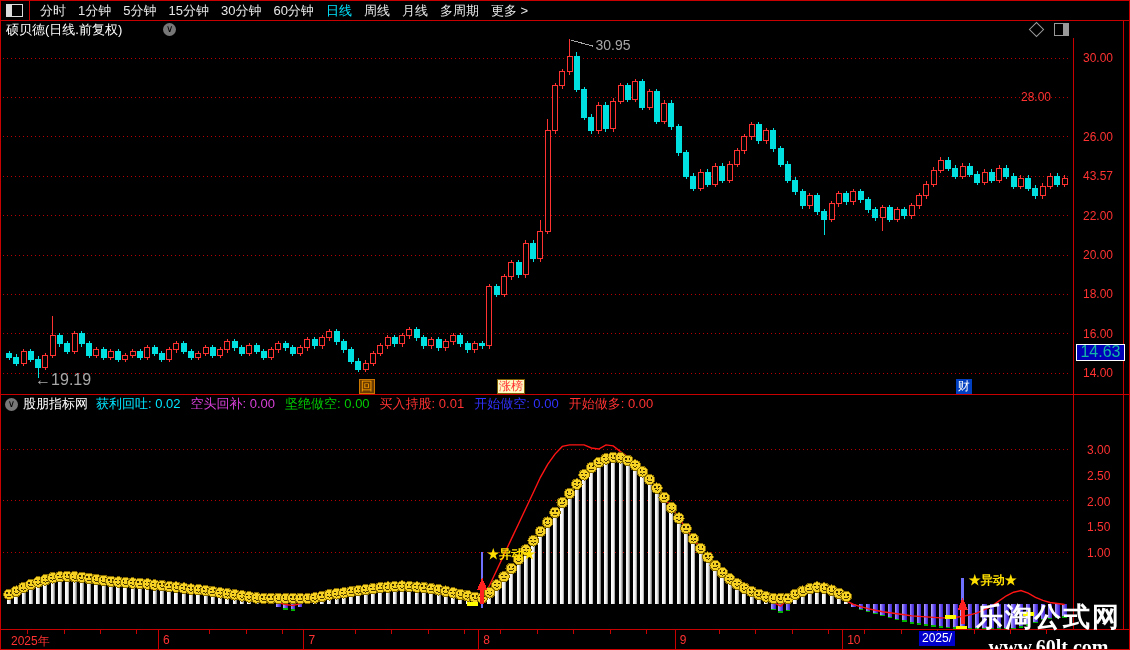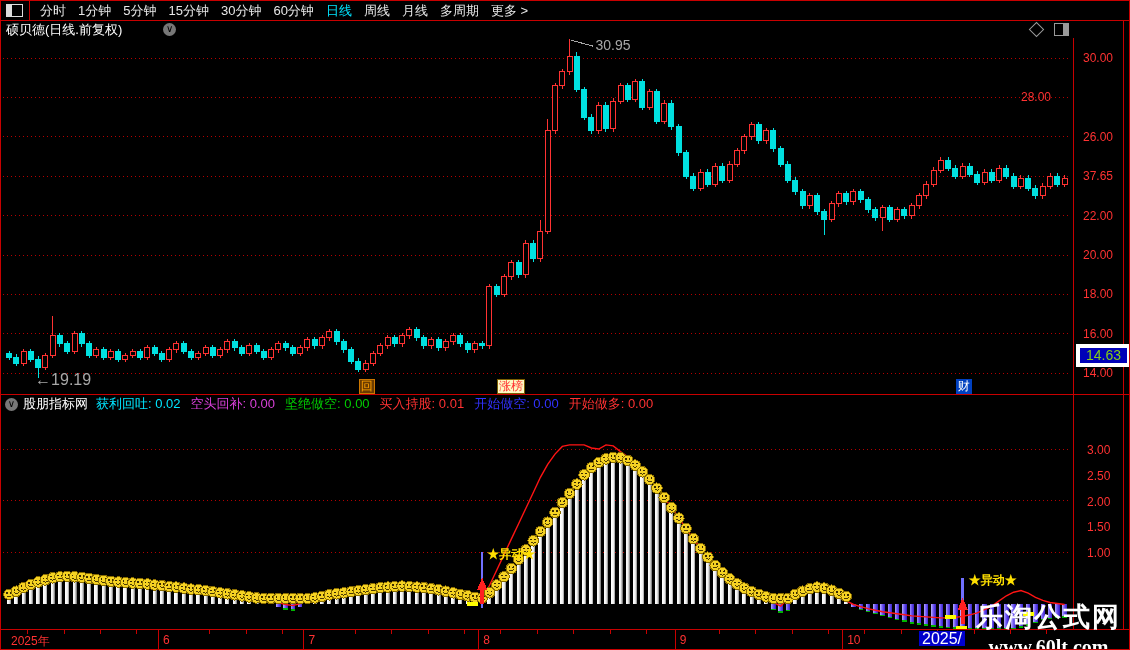--- a/index.html
+++ b/index.html
@@ -979,7 +979,7 @@
       <div class="ax-label" style="left: 1082px; top: 50px;">30.00</div>
       <div class="ax-label" style="left: 1020px; top: 89.4px;">28.00</div>
       <div class="ax-label" style="left: 1082px; top: 128.8px;">26.00</div>
-      <div class="ax-label" style="left: 1082px; top: 168.2px;">37.65</div>
+      <div class="ax-label" style="left: 1082px; top: 168.2px;">43.57</div>
       <div class="ax-label" style="left: 1082px; top: 207.6px;">22.00</div>
       <div class="ax-label" style="left: 1082px; top: 247px;">20.00</div>
       <div class="ax-label" style="left: 1082px; top: 286.4px;">18.00</div>

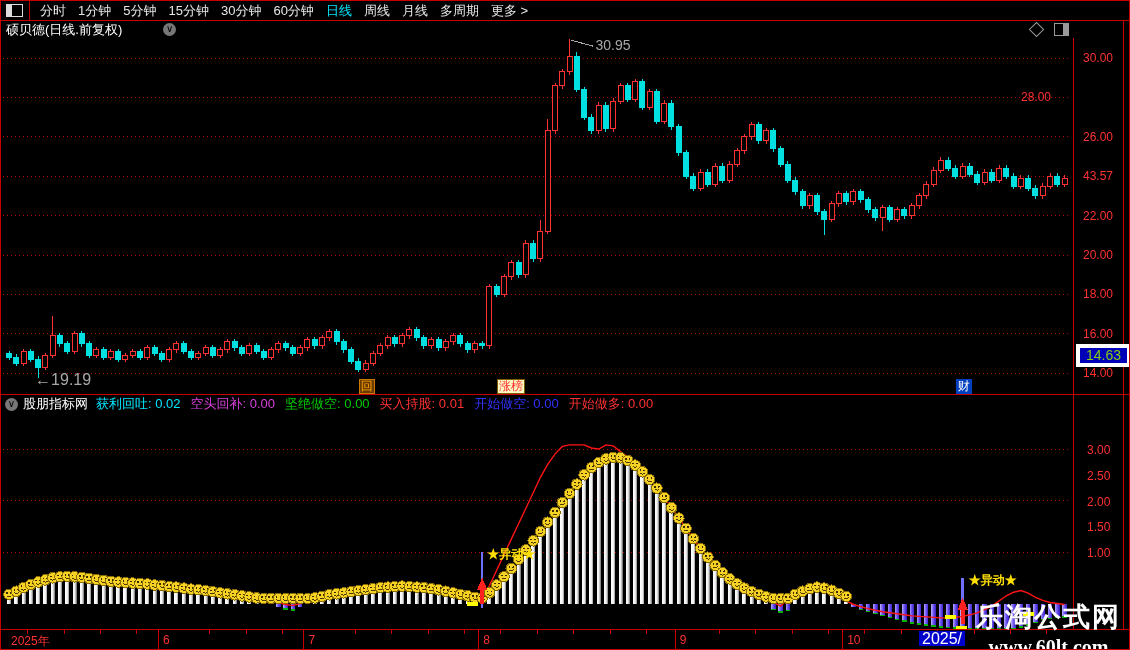--- a/index.html
+++ b/index.html
@@ -33,7 +33,7 @@
   
   .ax-label{position:absolute;color:#ff3232;font-size:12px;z-index:5;}
   #price-marker{position:absolute;left:1075px;top:343px;width:47px;height:15px;background:#0000b8;
-                border:4px solid #ffffff;color:#84cc16;font-size:14px;text-align:center;line-height:14px;z-index:7;}
+                border:1px solid #ffffff;color:#14b8a6;font-size:16px;text-align:center;line-height:14px;z-index:7;}
   
   #ind-header{position:absolute;top:395px;left:4px;height:16px;display:flex;align-items:center;z-index:9;font-size:13px;}
   #ind-header .name{color:#fff;margin:0 8px 0 5px;}

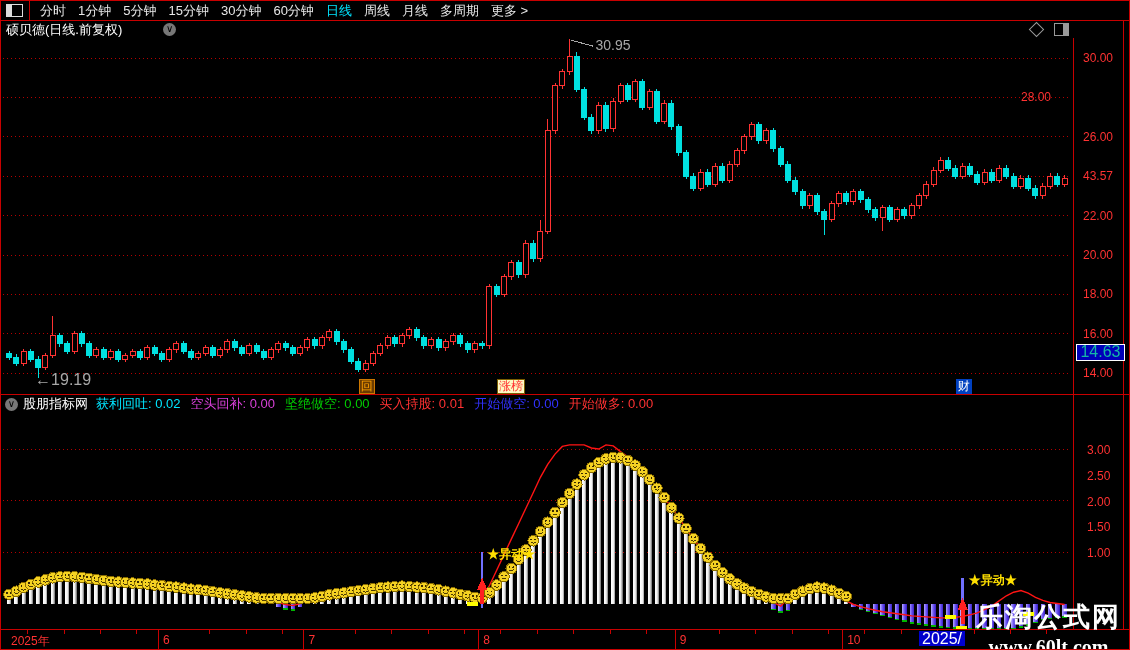--- a/index.html
+++ b/index.html
@@ -49,7 +49,7 @@
   .bx-label{position:absolute;top:3px;color:#ff3232;font-size:12px;z-index:3;}
   .bx-line{position:absolute;top:0;bottom:0;width:1px;background:#c80000;}
   .bx-tick{position:absolute;top:0;width:1px;height:4px;background:#c80000;}
-  #bx-cursor{position:absolute;top:1px;height:15px;background:#0000cc;color:#fff;font-size:16px;
+  #bx-cursor{position:absolute;top:1px;height:15px;background:#0000cc;color:#fff;font-size:12px;
              line-height:15px;padding:0 3px;z-index:4;}
   
   #watermark{position:absolute;right:8px;top:598px;text-align:center;z-index:12;color:#fff;

